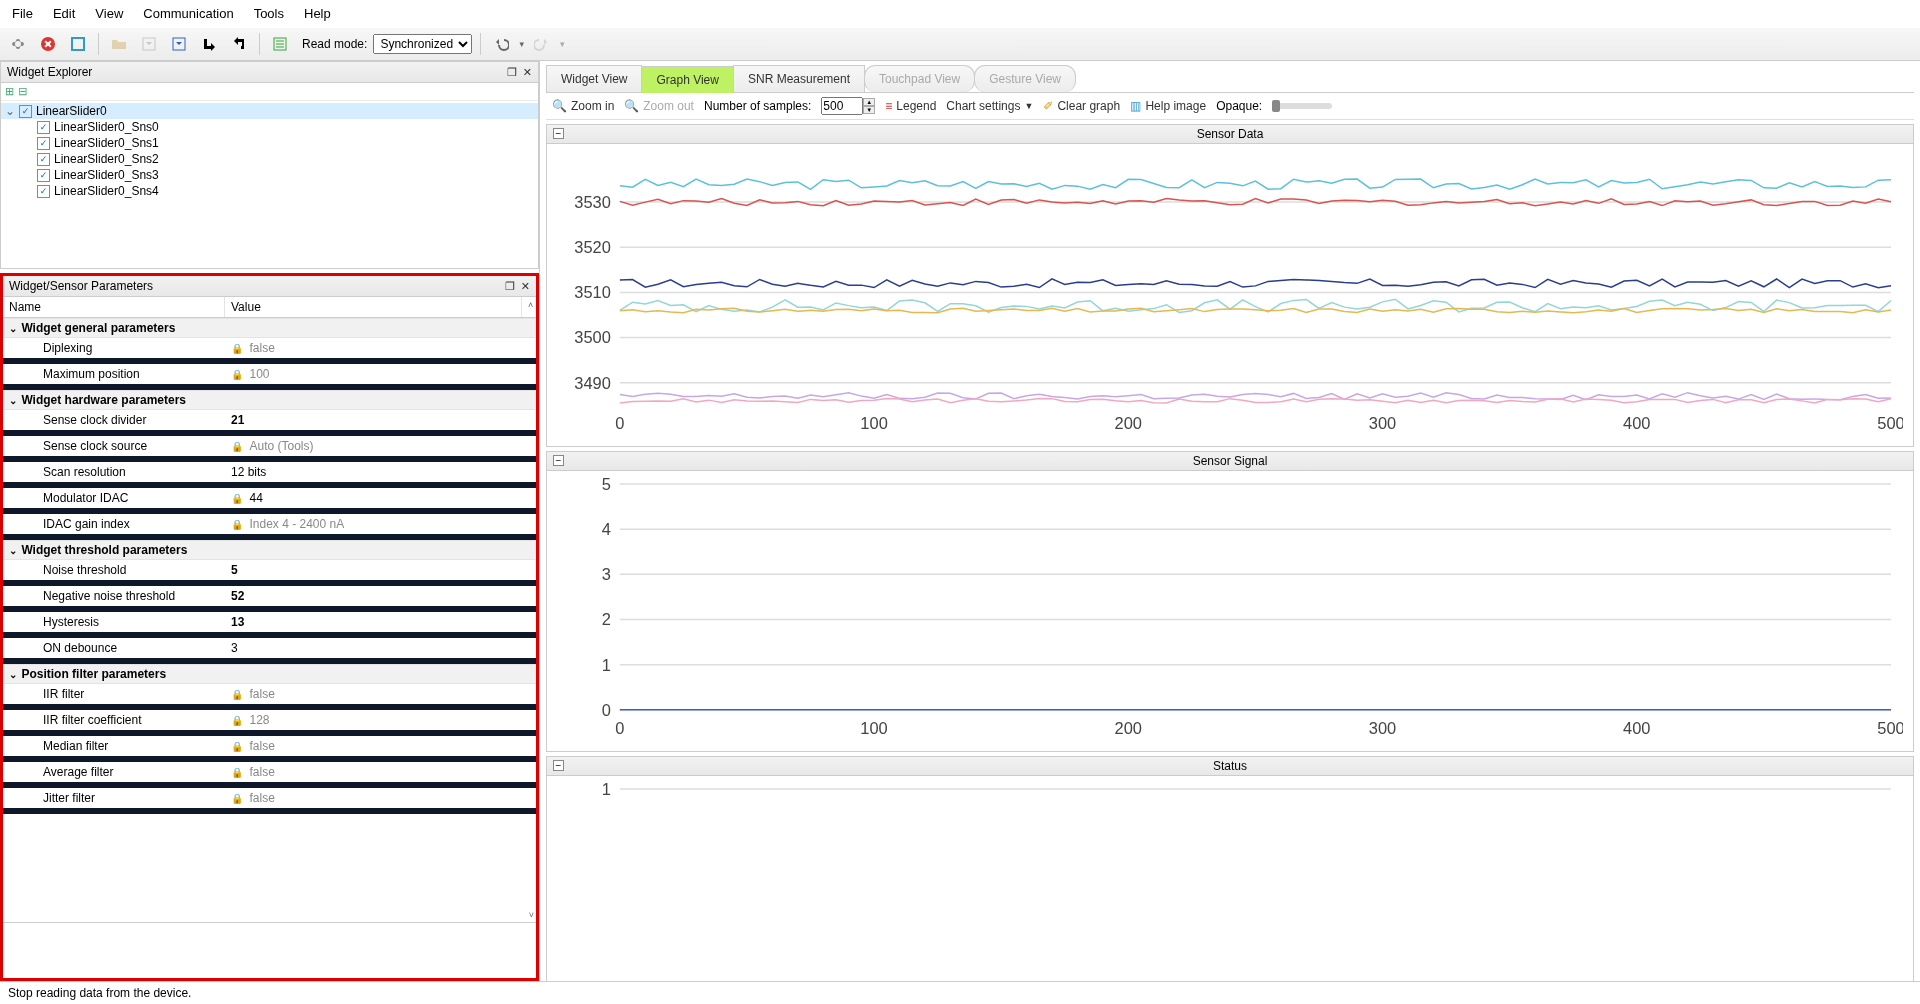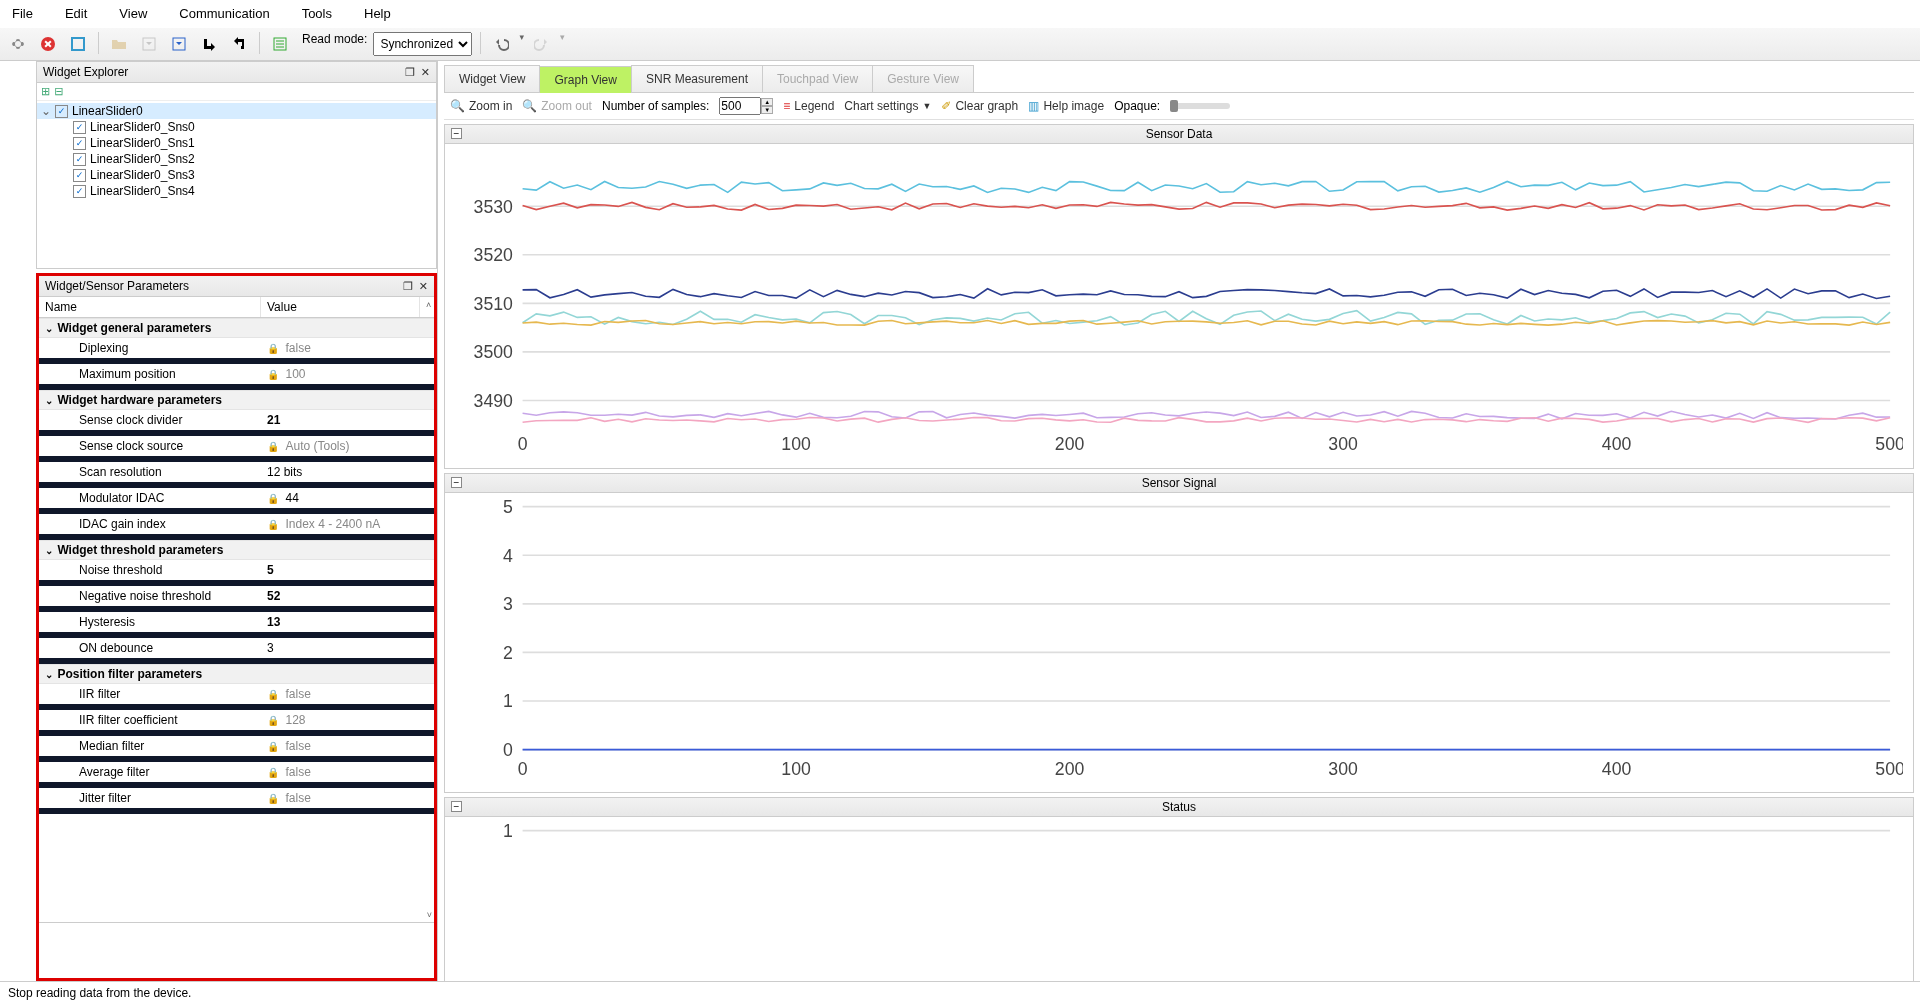--- a/index.html
+++ b/index.html
@@ -5,7 +5,7 @@
 * { box-sizing: border-box; margin: 0; padding: 0; }
 body { font-family: "Segoe UI", Tahoma, sans-serif; font-size: 12px; color: #000; background: #fff; overflow: hidden; }
 .app { display: flex; flex-direction: column; height: 1004px; width: 1920px; }
-.menubar { display: flex; gap: 24px; padding: 4px 8px; background: #fff; border-bottom: 1px solid #fff; font-size: 13px; }
+.menubar { display: flex; gap: 12px; padding: 4px 8px; background: #fff; border-bottom: 1px solid #fff; font-size: 13px; }
 .menubar span { cursor: default; padding: 2px 4px; }
 .toolbar { display: flex; gap: 6px; padding: 4px 6px; background: linear-gradient(#f7f7f7,#ececec); border-bottom: 1px solid #ccc; }
 .tb-btn { width: 24px; height: 24px; display: flex; align-items: center; justify-content: center; border: 1px solid transparent; }

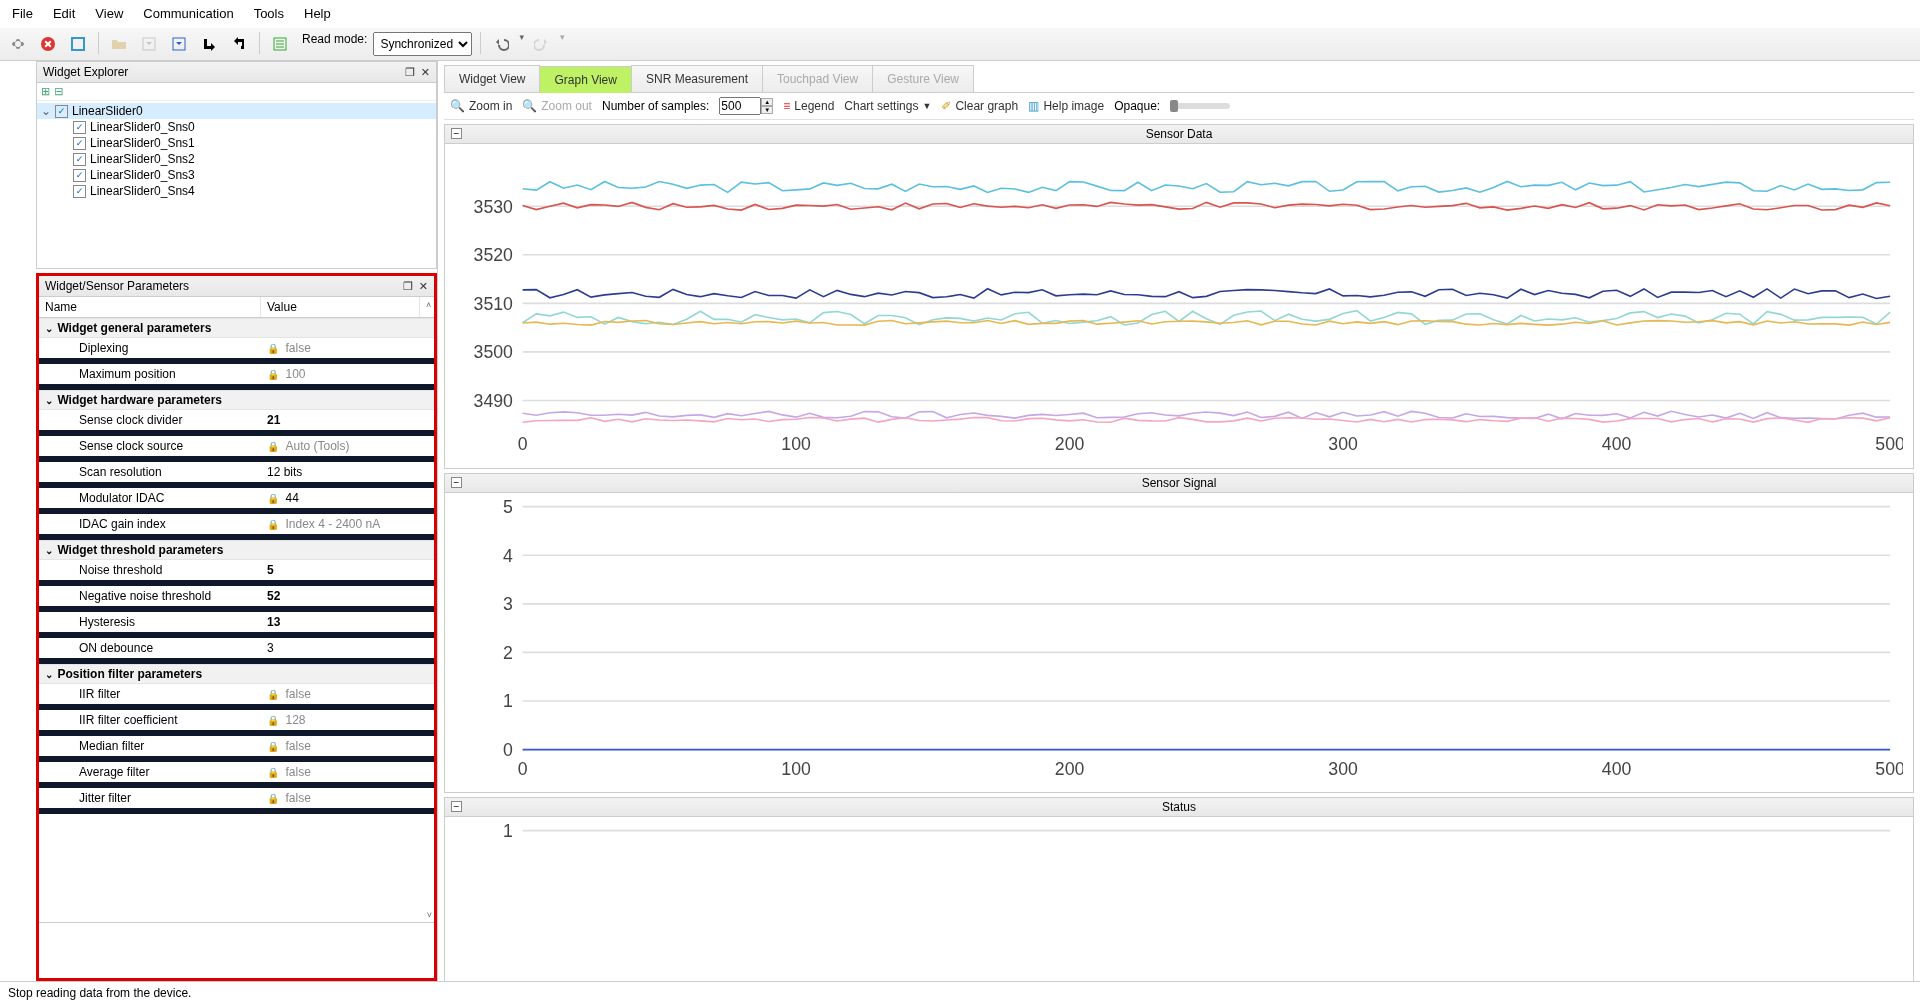--- a/index.html
+++ b/index.html
@@ -7,7 +7,7 @@
 .app { display: flex; flex-direction: column; height: 1004px; width: 1920px; }
 .menubar { display: flex; gap: 12px; padding: 4px 8px; background: #fff; border-bottom: 1px solid #fff; font-size: 13px; }
 .menubar span { cursor: default; padding: 2px 4px; }
-.toolbar { display: flex; gap: 6px; padding: 4px 6px; background: linear-gradient(#f7f7f7,#ececec); border-bottom: 1px solid #ccc; }
+.toolbar { display: flex; align-items: center; gap: 6px; padding: 4px 6px; background: linear-gradient(#f7f7f7,#ececec); border-bottom: 1px solid #ccc; }
 .tb-btn { width: 24px; height: 24px; display: flex; align-items: center; justify-content: center; border: 1px solid transparent; }
 .tb-sep { width: 1px; height: 22px; background: #ccc; margin: 0 2px; }
 .read-mode-label { margin-left: 4px; }

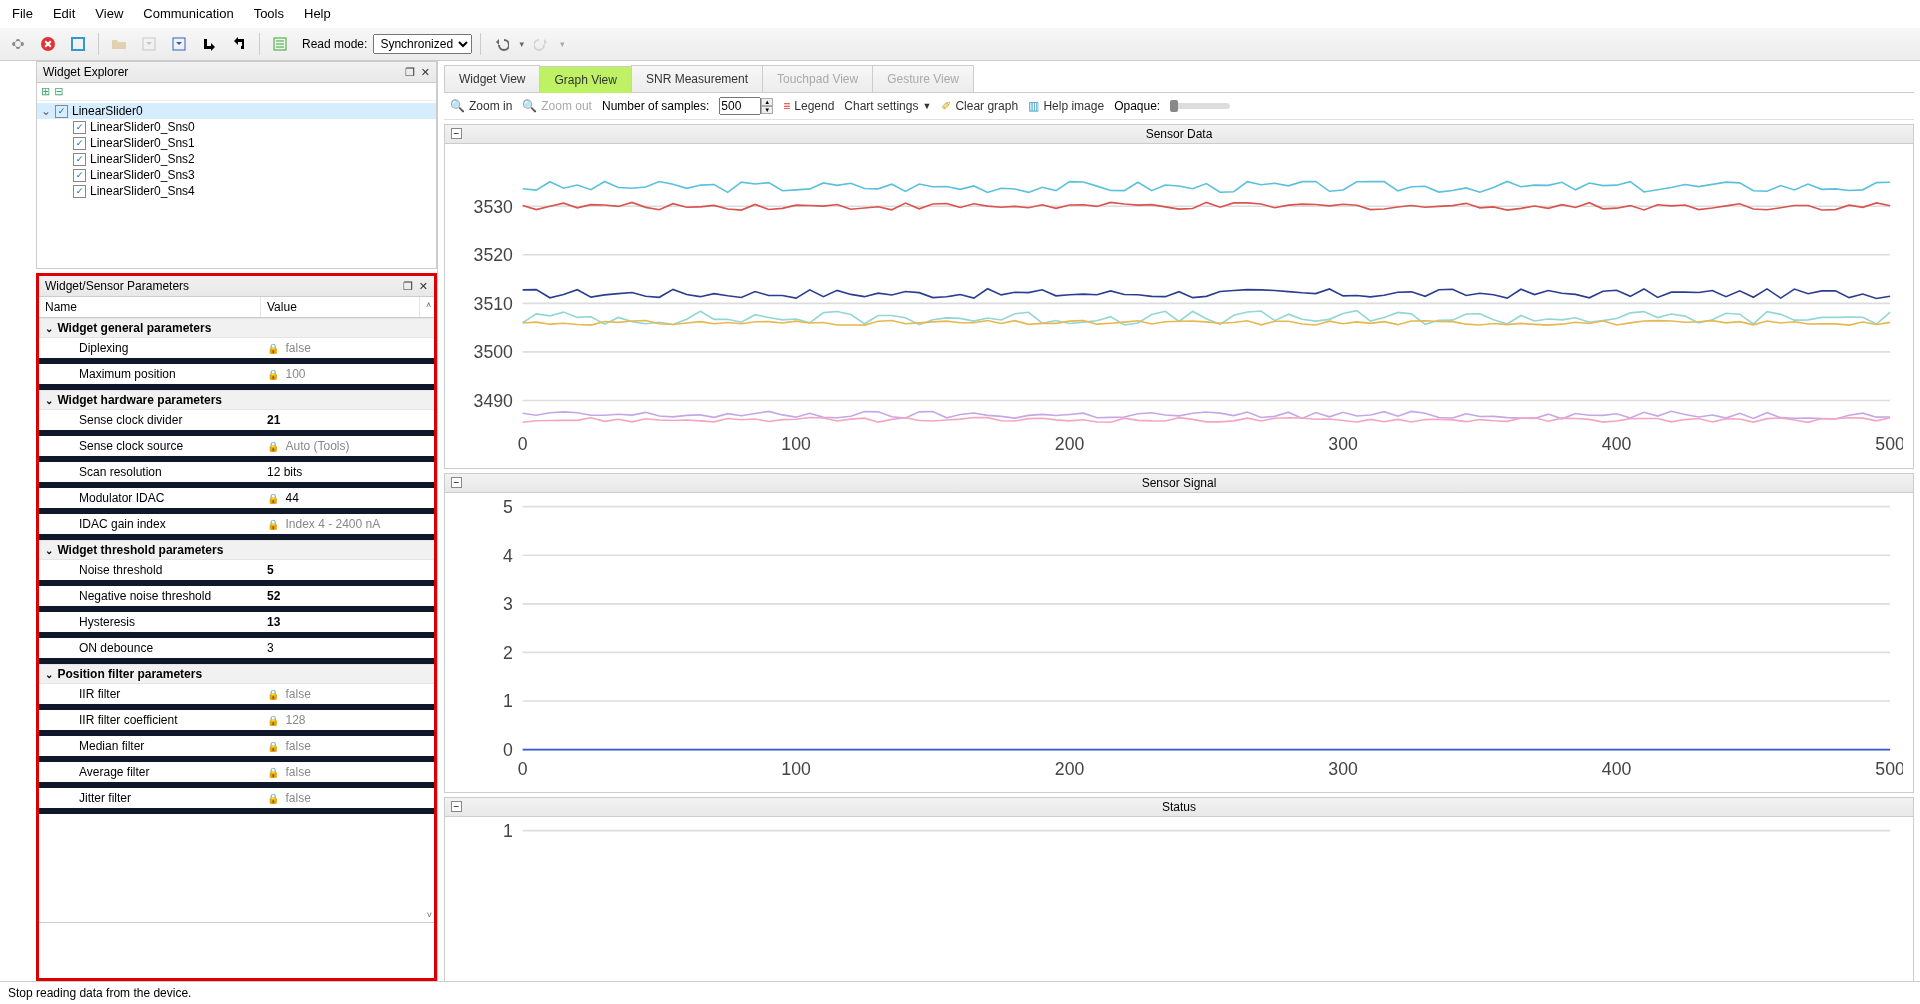--- a/index.html
+++ b/index.html
@@ -13,7 +13,7 @@
 .read-mode-label { margin-left: 4px; }
 select { font-size: 12px; padding: 1px 2px; }
 .main { flex: 1; display: flex; min-height: 0; }
-.left { width: 438px; display: flex; flex-direction: column; border-right: 1px solid #ccc; padding-left: 36px; }
+.left { width: 540px; display: flex; flex-direction: column; border-right: 1px solid #ccc; }
 .right { flex: 1; display: flex; flex-direction: column; min-width: 0; background: #fff; padding: 0 6px; }
 .panel { display: flex; flex-direction: column; border: 1px solid #ccc; }
 .panel-header { display: flex; justify-content: space-between; align-items: center; background: linear-gradient(#f2f2f2,#e8e8e8); border-bottom: 1px solid #ccc; padding: 3px 6px; font-size: 12px; }

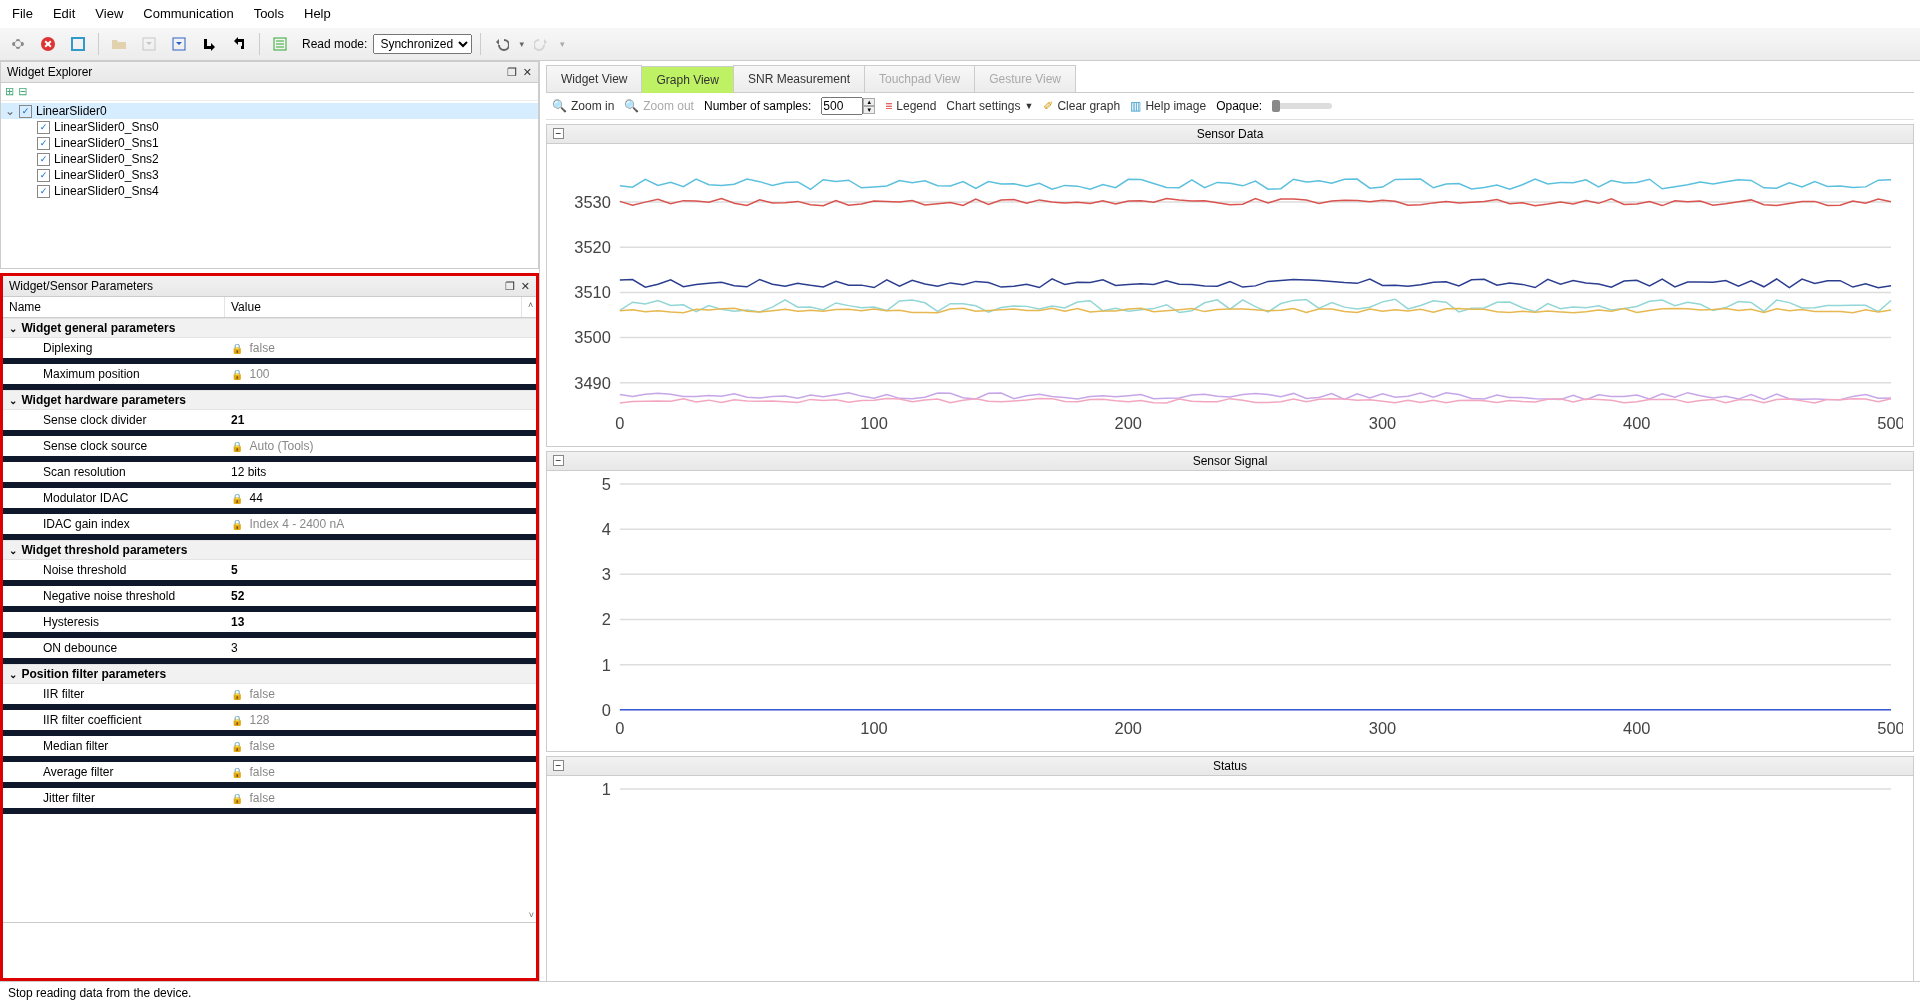--- a/index.html
+++ b/index.html
@@ -44,7 +44,7 @@
 .tabs { display: flex; border-bottom: 1px solid #ccc; margin-top: 4px; }
 .tab { padding: 6px 14px; border: 1px solid #ccc; border-bottom: none; background: linear-gradient(#f7f7f7,#ececec); margin-right: -1px; cursor: default; color: #333; }
 .tab.active { background: #bef264; position: relative; top: 1px; }
-.tab.disabled { color: #aaa; }
+.tab.disabled { color: #aaa; border-radius: 11px; }
 .chart-toolbar { display: flex; align-items: center; gap: 10px; padding: 4px 6px; border-bottom: 1px solid #e0e0e0; font-size: 12px; }
 .ct-btn { display: flex; align-items: center; gap: 4px; color: #333; }
 .ct-btn.disabled { color: #aaa; }

